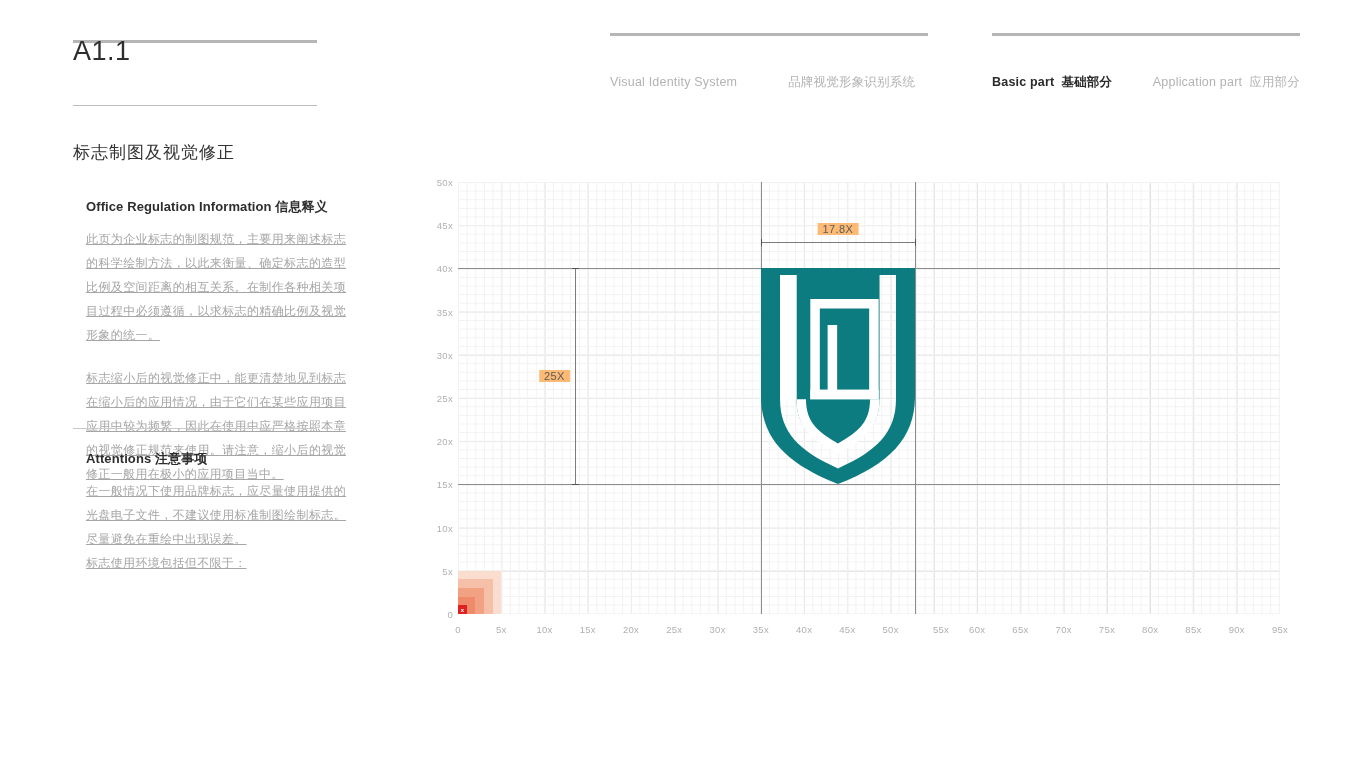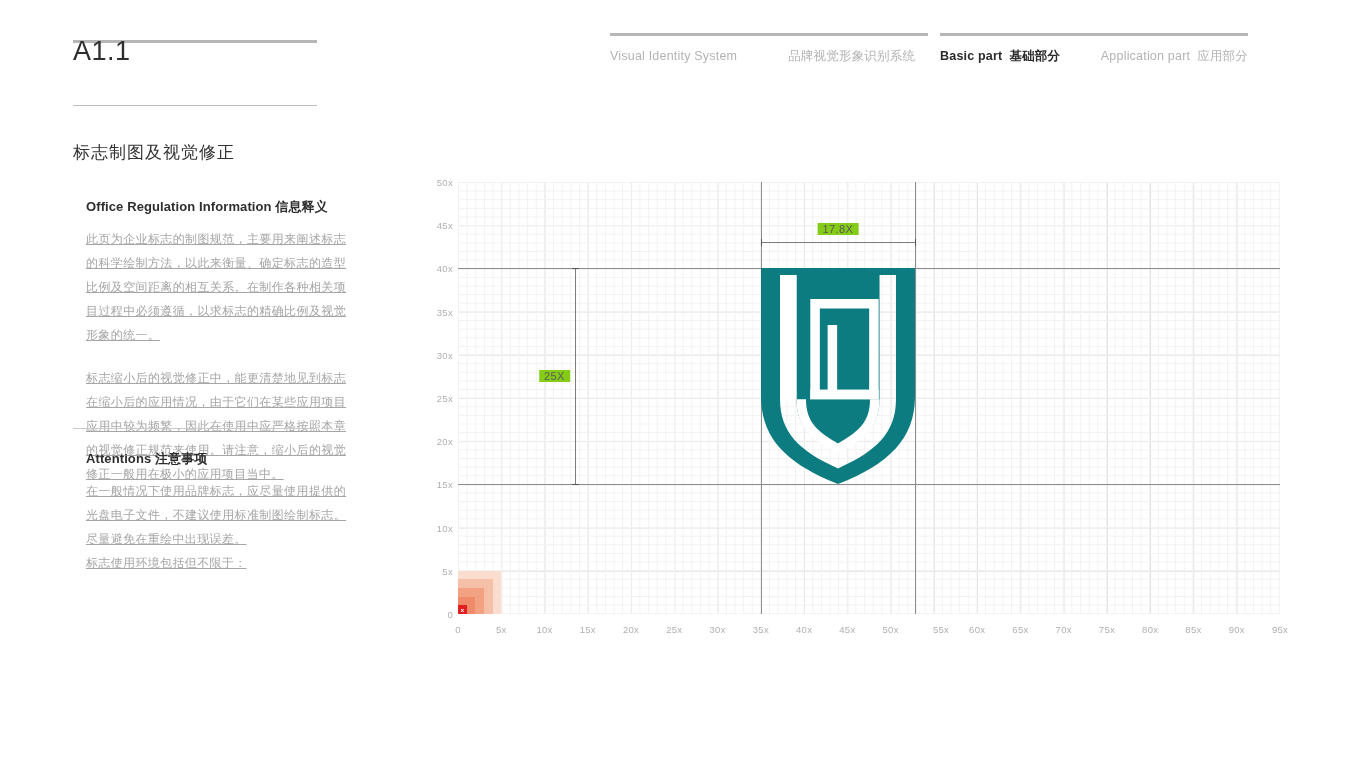--- a/index.html
+++ b/index.html
@@ -17,7 +17,7 @@
   .hdr-nav { position: absolute; top: 33px; left: 0; width: 1366px; height: 40px; }
   .hdr-group { position: absolute; top: 0; }
   .hdr-rule { height: 3px; background: #b6b6b6; width: 100%; }
-  .hdr-links { display: flex; align-items: baseline; padding-top: 12px; }
+  .hdr-links { display: flex; align-items: baseline; padding-top: 12px; margin-top: 26px; }
   .hdr-link { font-size: 12.5px; color: #b3b3b3; letter-spacing: .2px; white-space: nowrap; }
   .hdr-link.zh { font-size: 12.5px; margin-left: 7px; }
   .hdr-link.active { color: #2b2b2b; font-weight: bold; }

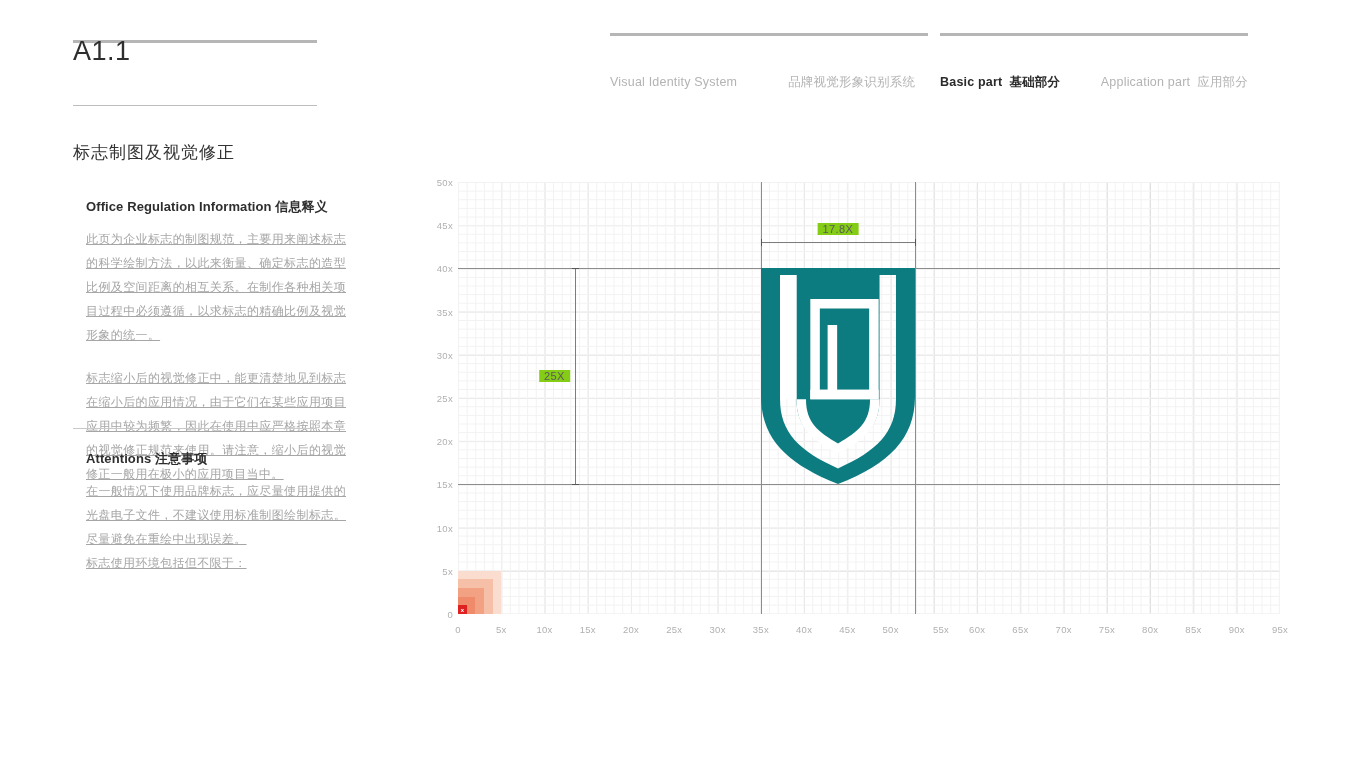--- a/index.html
+++ b/index.html
@@ -25,7 +25,7 @@
   .hdr-gap-lg { width: 54px; }
 
   #hdr-left  { left: 610px;  width: 318px; }
-  #hdr-right { left: 940px;  width: 308px; }
+  #hdr-right { left: 992px;  width: 308px; }
   .rule-top { position: absolute; left: 73px; top: 40px; width: 244px; height: 3px; background: #b6b6b6; }
   .chapter-no { position: absolute; left: 73px; top: 36px; font-size: 27px; color: #2e2e2e; letter-spacing: .5px; }
   .rule-mid { position: absolute; left: 73px; top: 105px; width: 244px; height: 1px; background: #bdbdbd; }

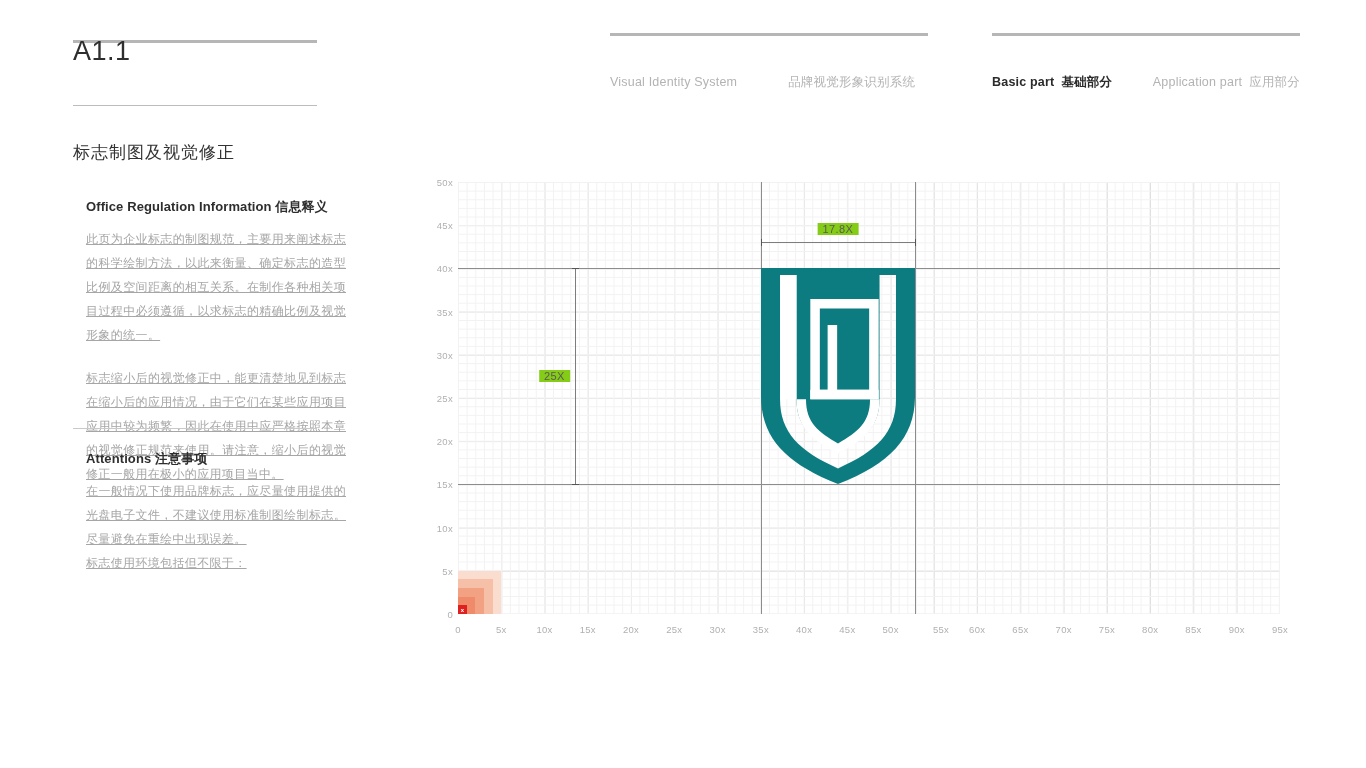--- a/index.html
+++ b/index.html
@@ -75,7 +75,7 @@
   .dim-v { position: absolute; width: 1px; background: #7d7d7d; }
   .tickmark-v { position: absolute; width: 1px; height: 7px; background: #555; }
   .tickmark-h { position: absolute; height: 1px; width: 7px; background: #555; }
-  .dim-label { position: absolute; font-size: 11px; color: #5a5a5a; background: #84cc16;
+  .dim-label { position: absolute; font-size: 11px; color: #5a5a5a; background: #fdba74;
                padding: 0 5px; letter-spacing: .4px; white-space: nowrap; }
 
   

